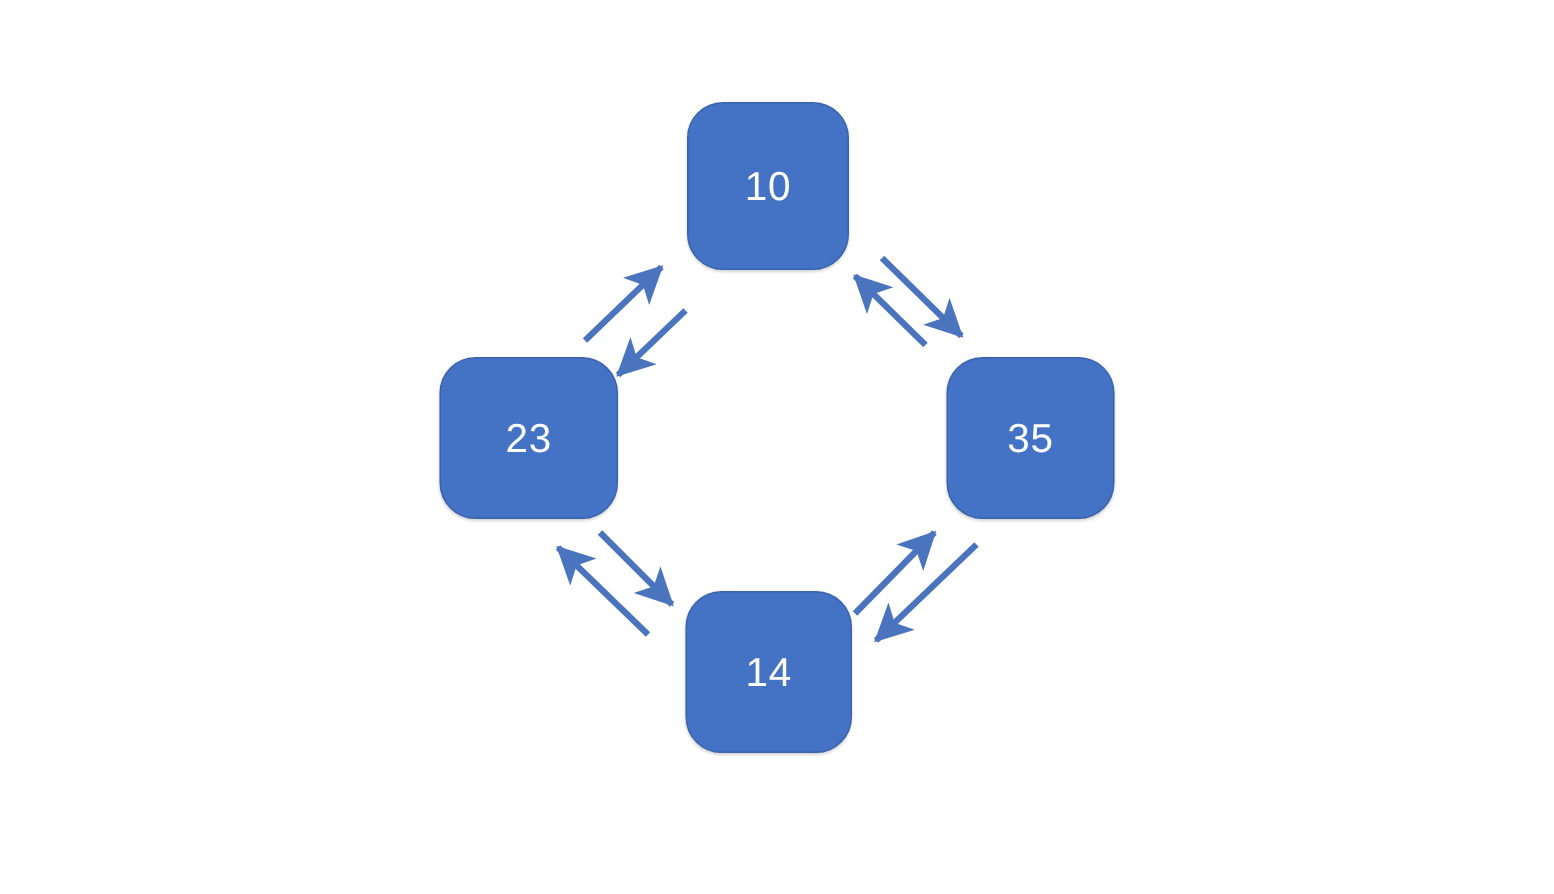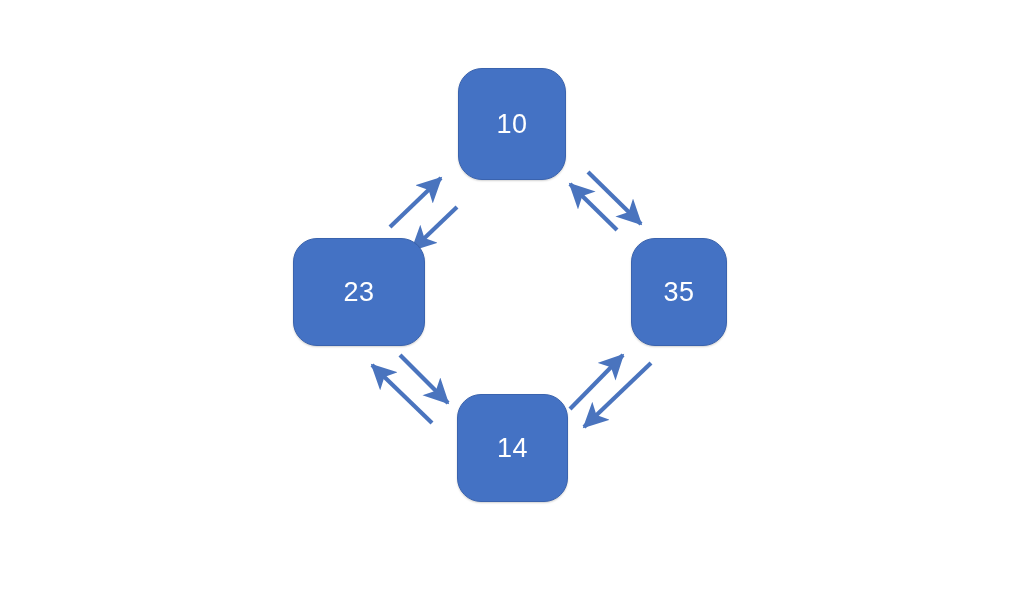--- a/index.html
+++ b/index.html
@@ -48,7 +48,7 @@
   }
   
   #node-top    { left: 458px; top: 68px;  width: 108px; height: 112px; }
-  #node-left   { left: 293px; top: 238px; width: 132px; height: 108px; }
+  #node-left   { left: 293px; top: 238px; width: 119px; height: 108px; }
   #node-right  { left: 631px; top: 238px; width: 96px; height: 108px; }
   #node-bottom { left: 457px; top: 394px; width: 111px; height: 108px; text-align: right; }
 </style>

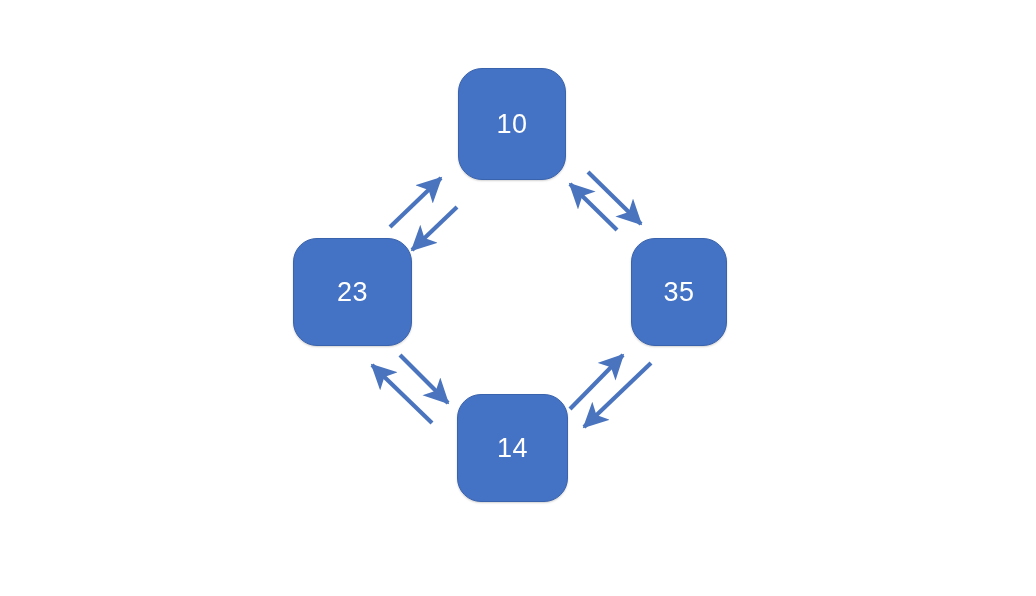--- a/index.html
+++ b/index.html
@@ -49,7 +49,7 @@
   
   #node-top    { left: 458px; top: 68px;  width: 108px; height: 112px; }
   #node-left   { left: 293px; top: 238px; width: 119px; height: 108px; }
-  #node-right  { left: 631px; top: 238px; width: 96px; height: 108px; }
+  #node-right  { left: 631px; top: 238px; width: 112px; height: 108px; }
   #node-bottom { left: 457px; top: 394px; width: 111px; height: 108px; text-align: right; }
 </style>
 </head>

